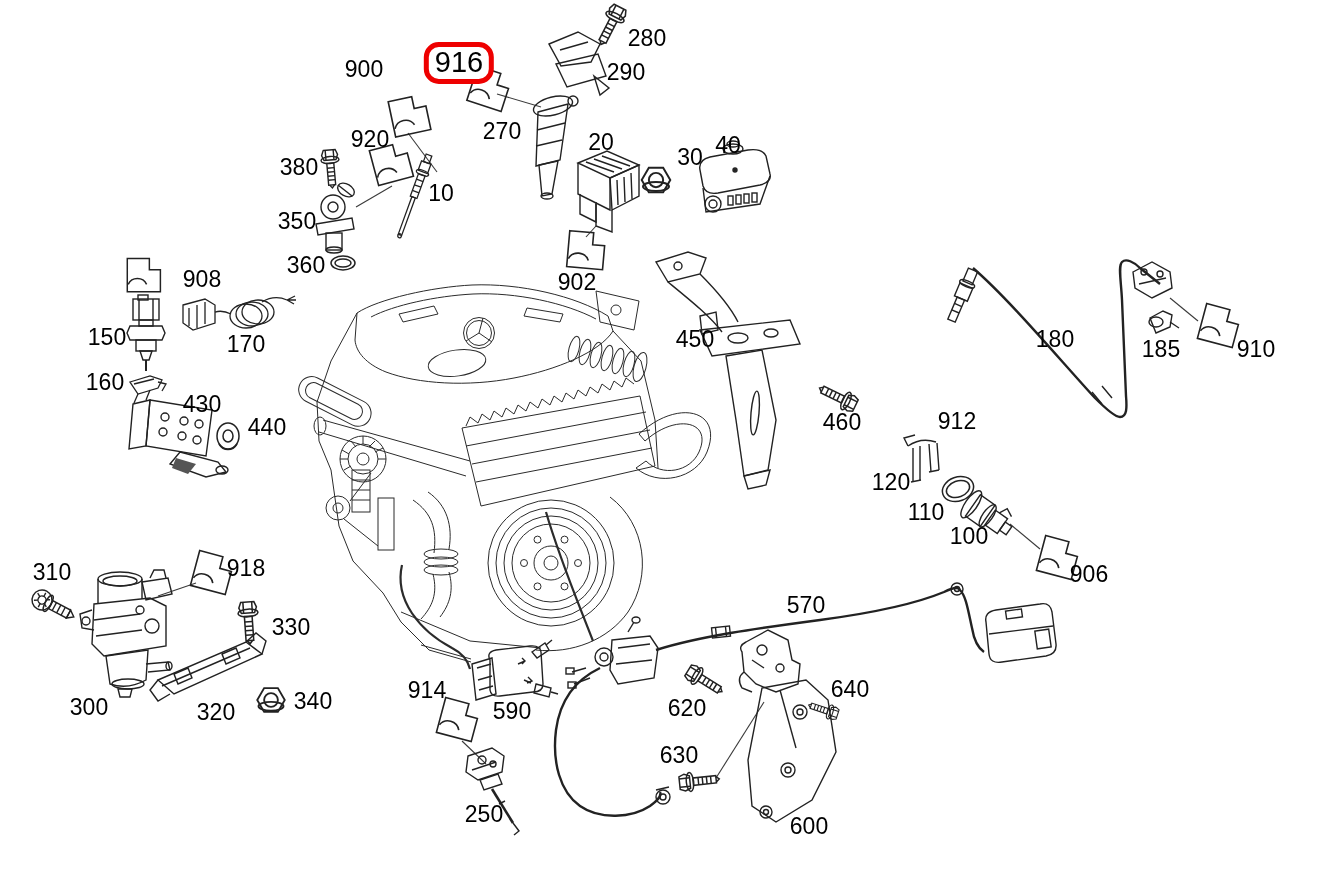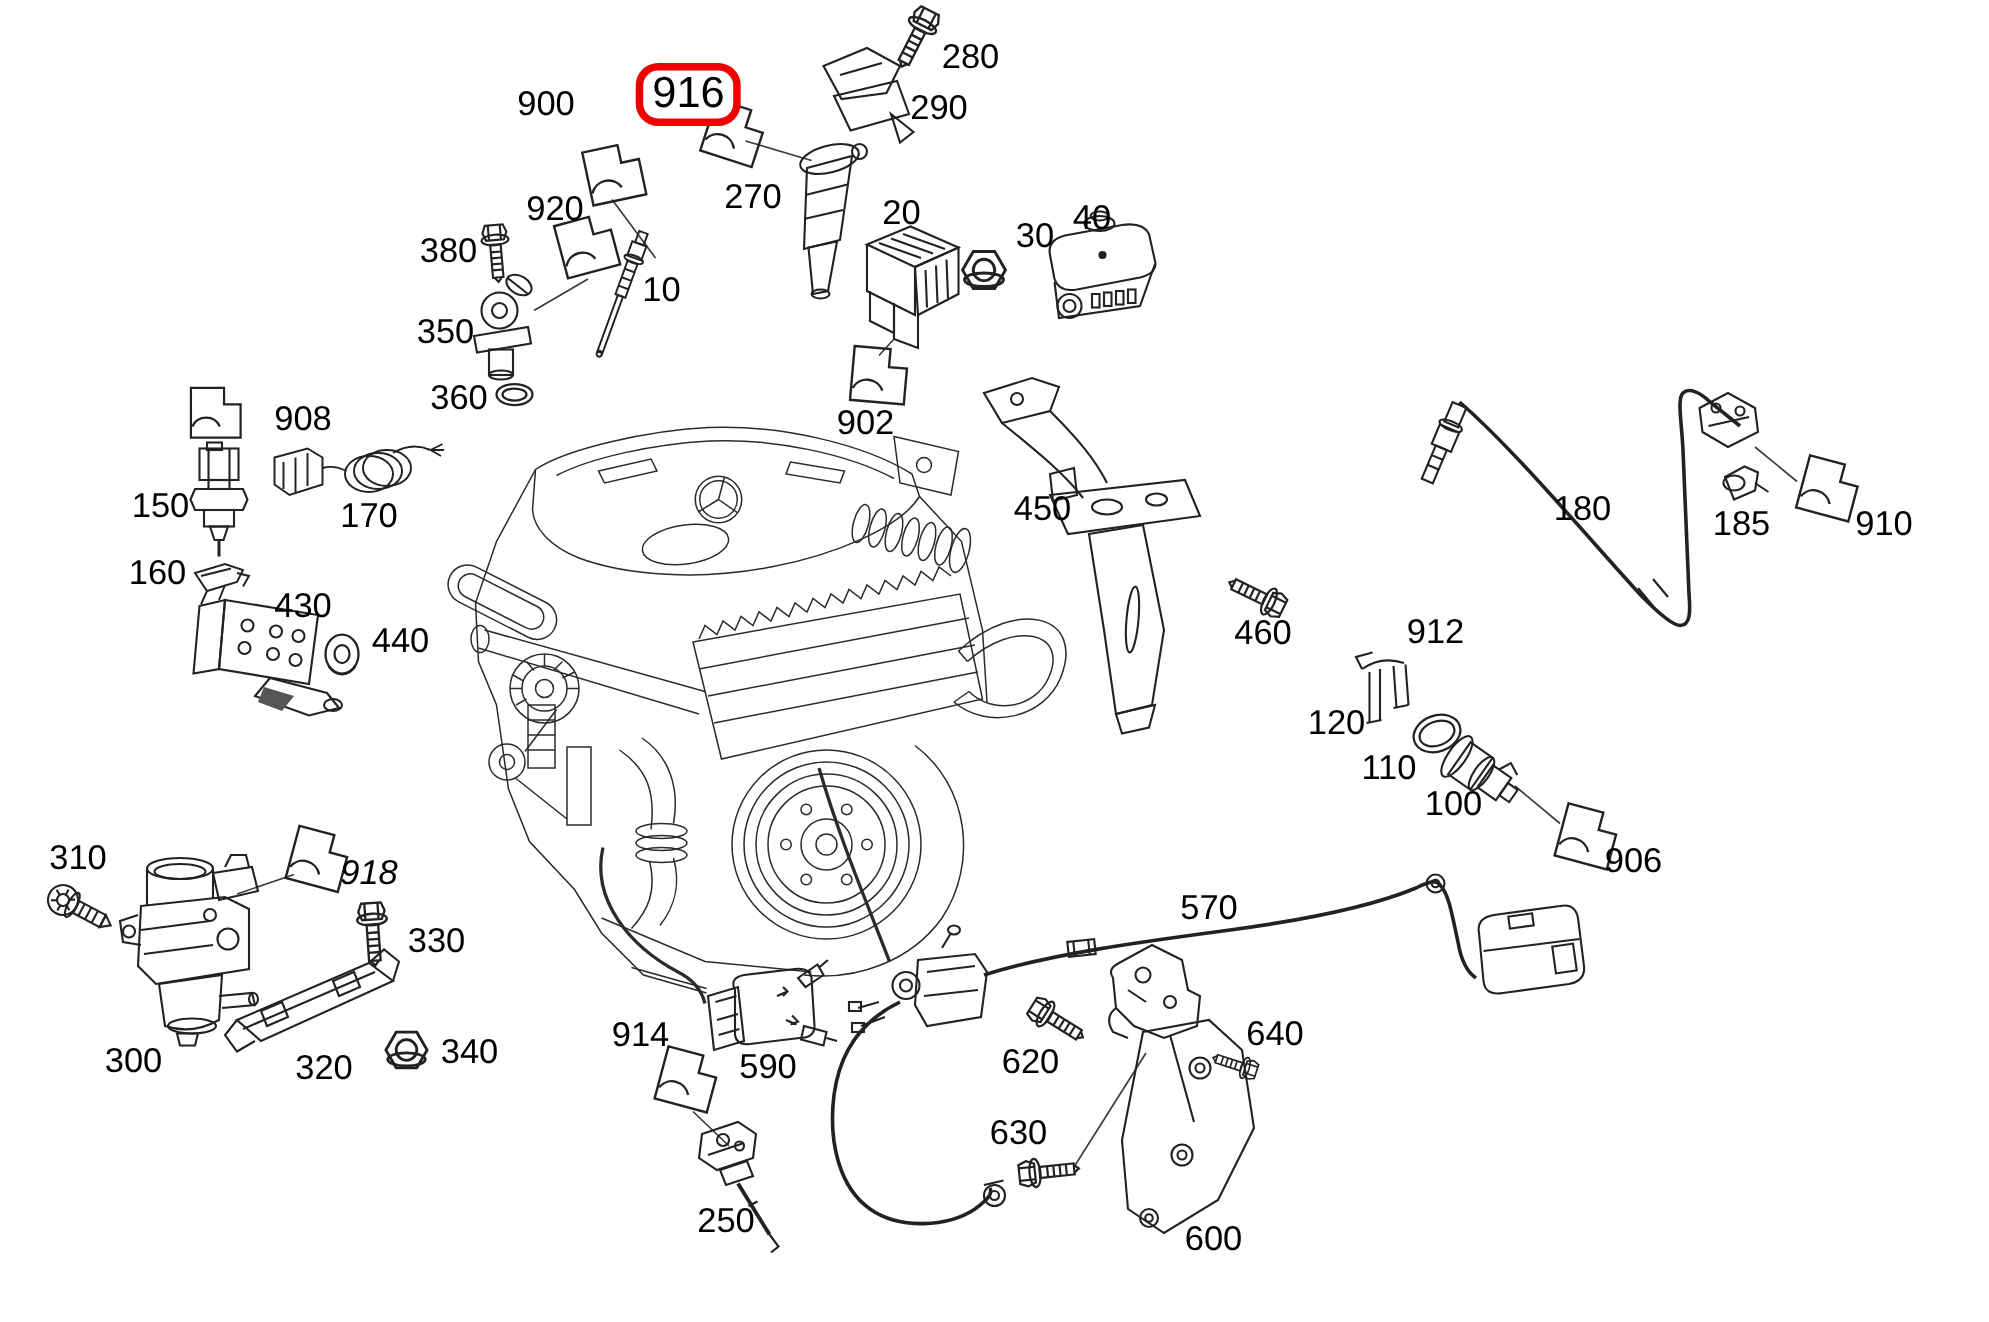--- a/index.html
+++ b/index.html
@@ -489,7 +489,7 @@
       <div class="label" style="left: 969px; top: 536px;">100</div>
       <div class="label" style="left: 1089px; top: 574px;">906</div>
       <div class="label" style="left: 52px; top: 572px;">310</div>
-      <div class="label" style="left: 246px; top: 582px; font-style: italic;">918</div>
+      <div class="label" style="left: 246px; top: 568px;">918</div>
       <div class="label" style="left: 291px; top: 627px;">330</div>
       <div class="label" style="left: 89px; top: 707px;">300</div>
       <div class="label" style="left: 216px; top: 712px;">320</div>

